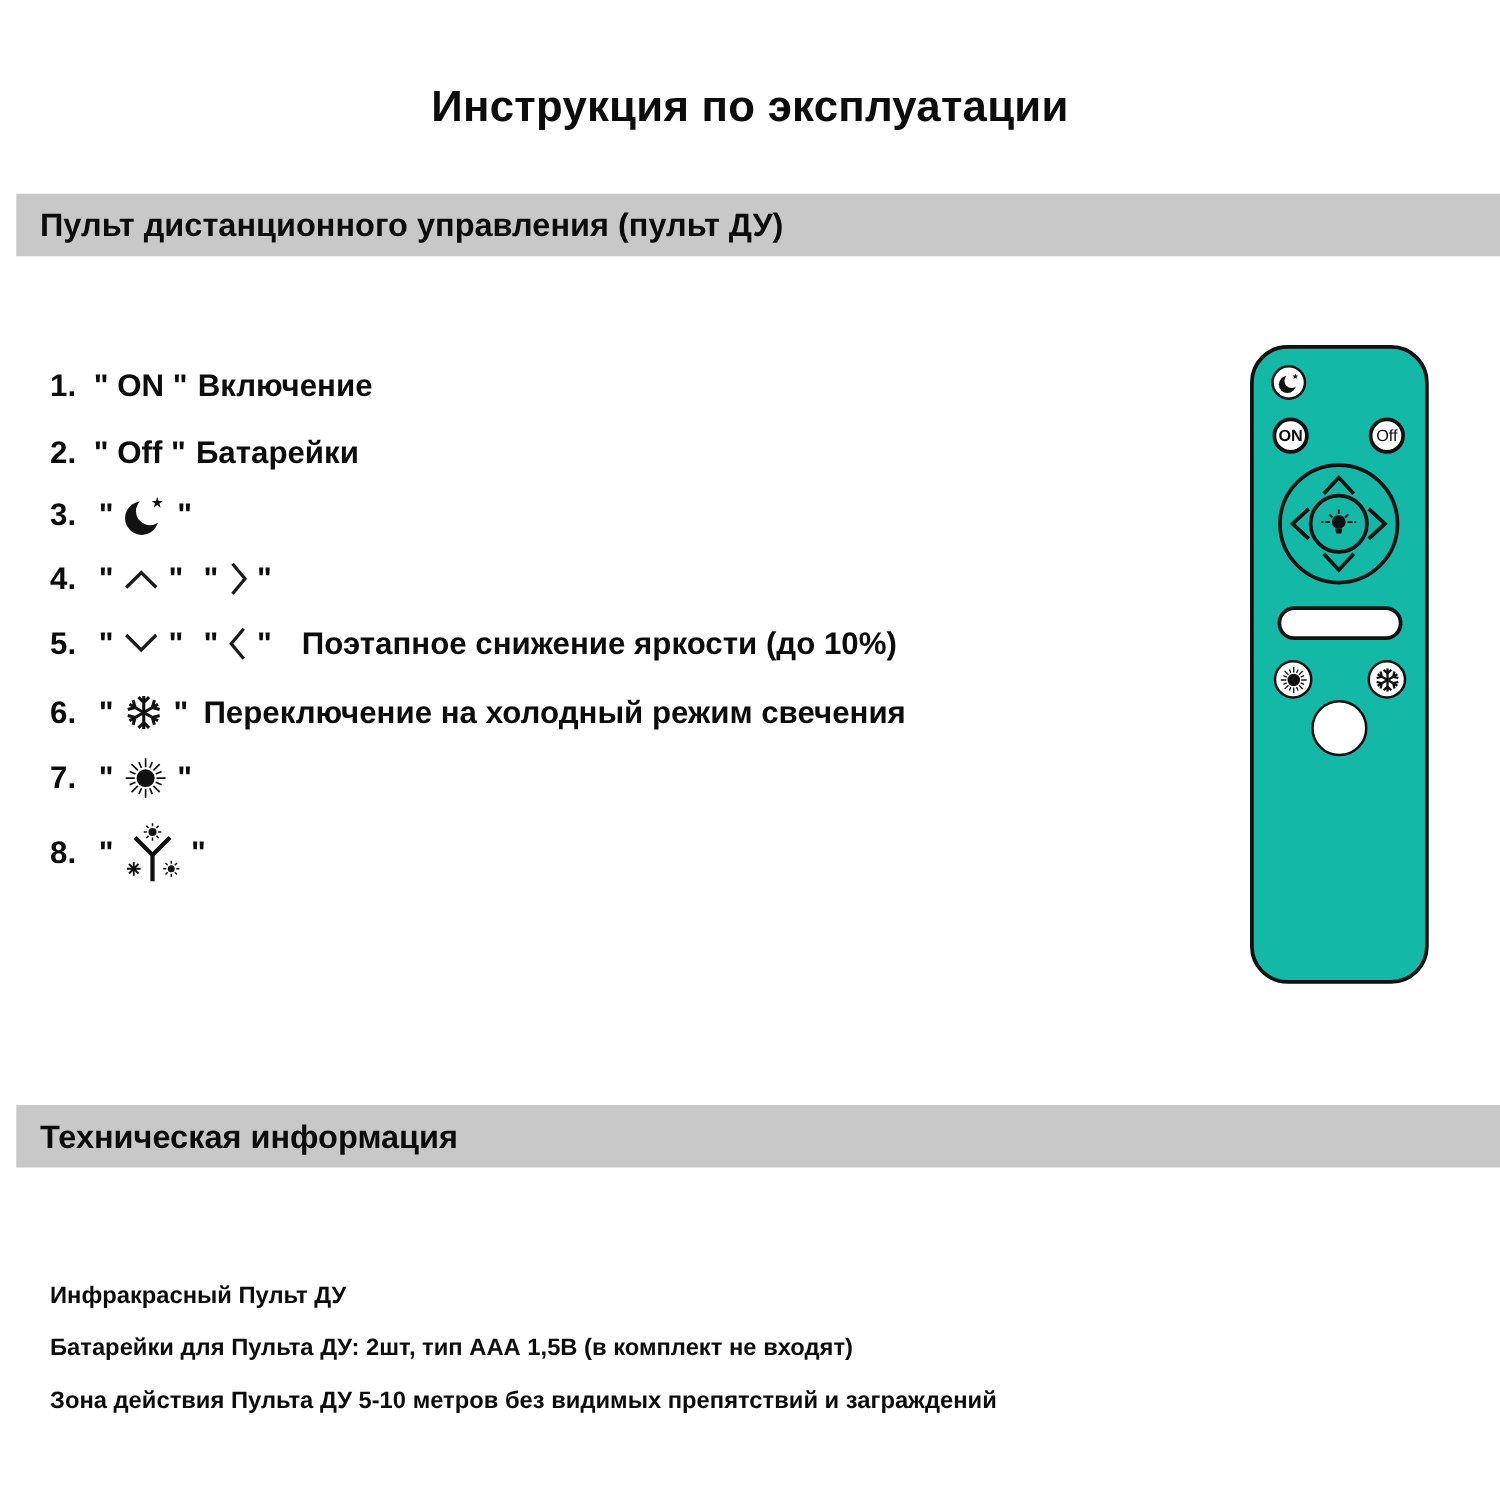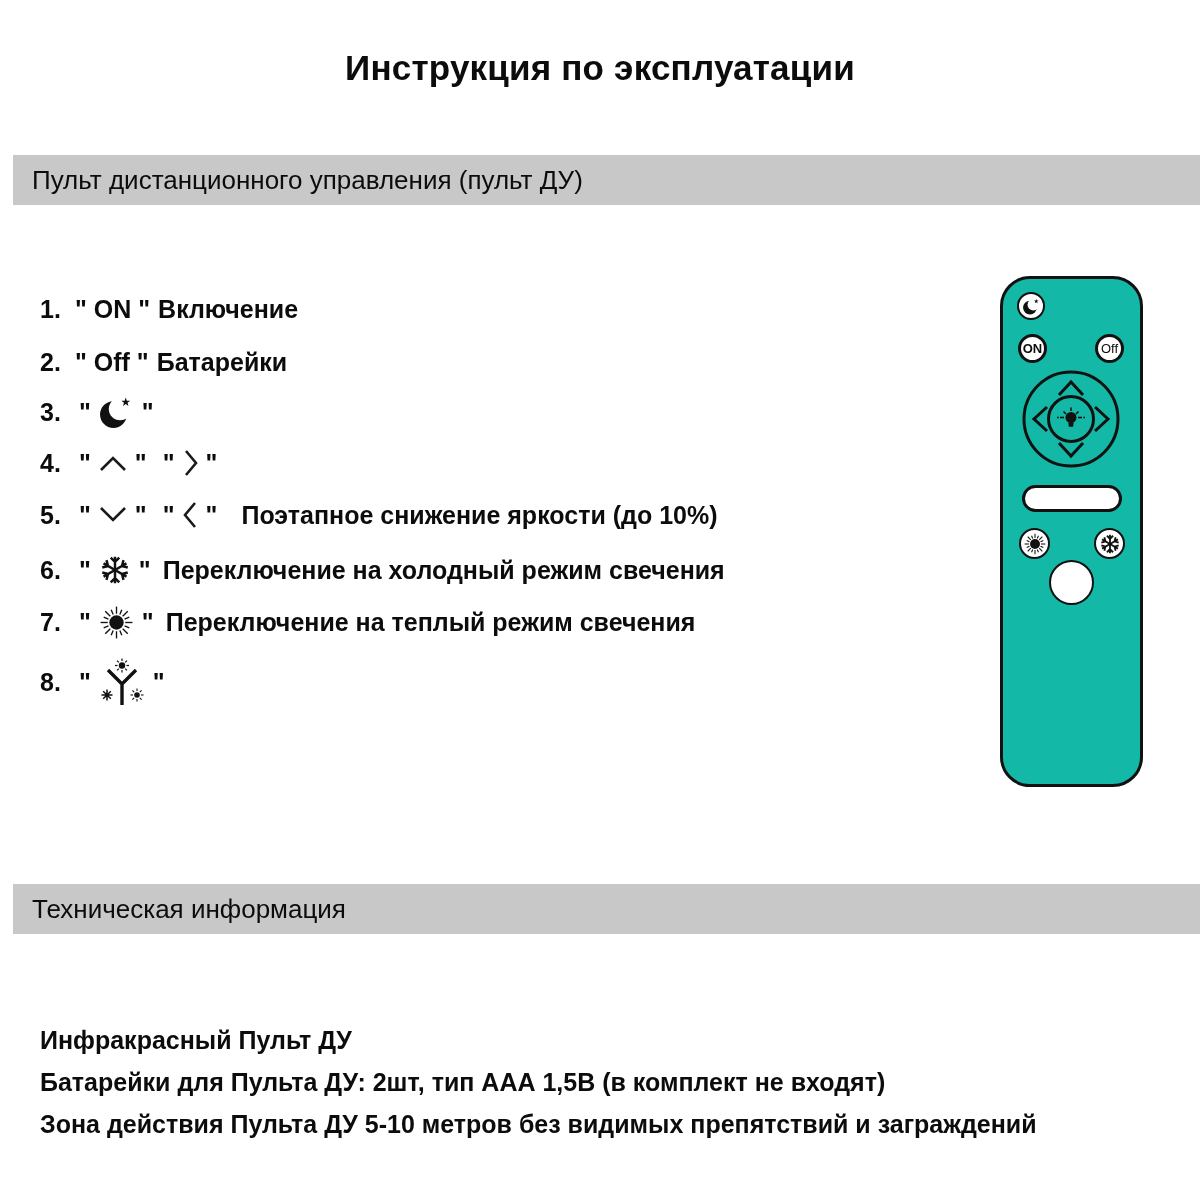--- a/index.html
+++ b/index.html
@@ -12,7 +12,7 @@
     overflow: hidden;
   }
   .title {
-    position: absolute; top: 48px; left: 0; width: 1200px;
+    position: absolute; top: 66px; left: 0; width: 1200px;
     text-align: center;
     font-size: 35px; font-weight: bold; letter-spacing: 0.2px;
   }

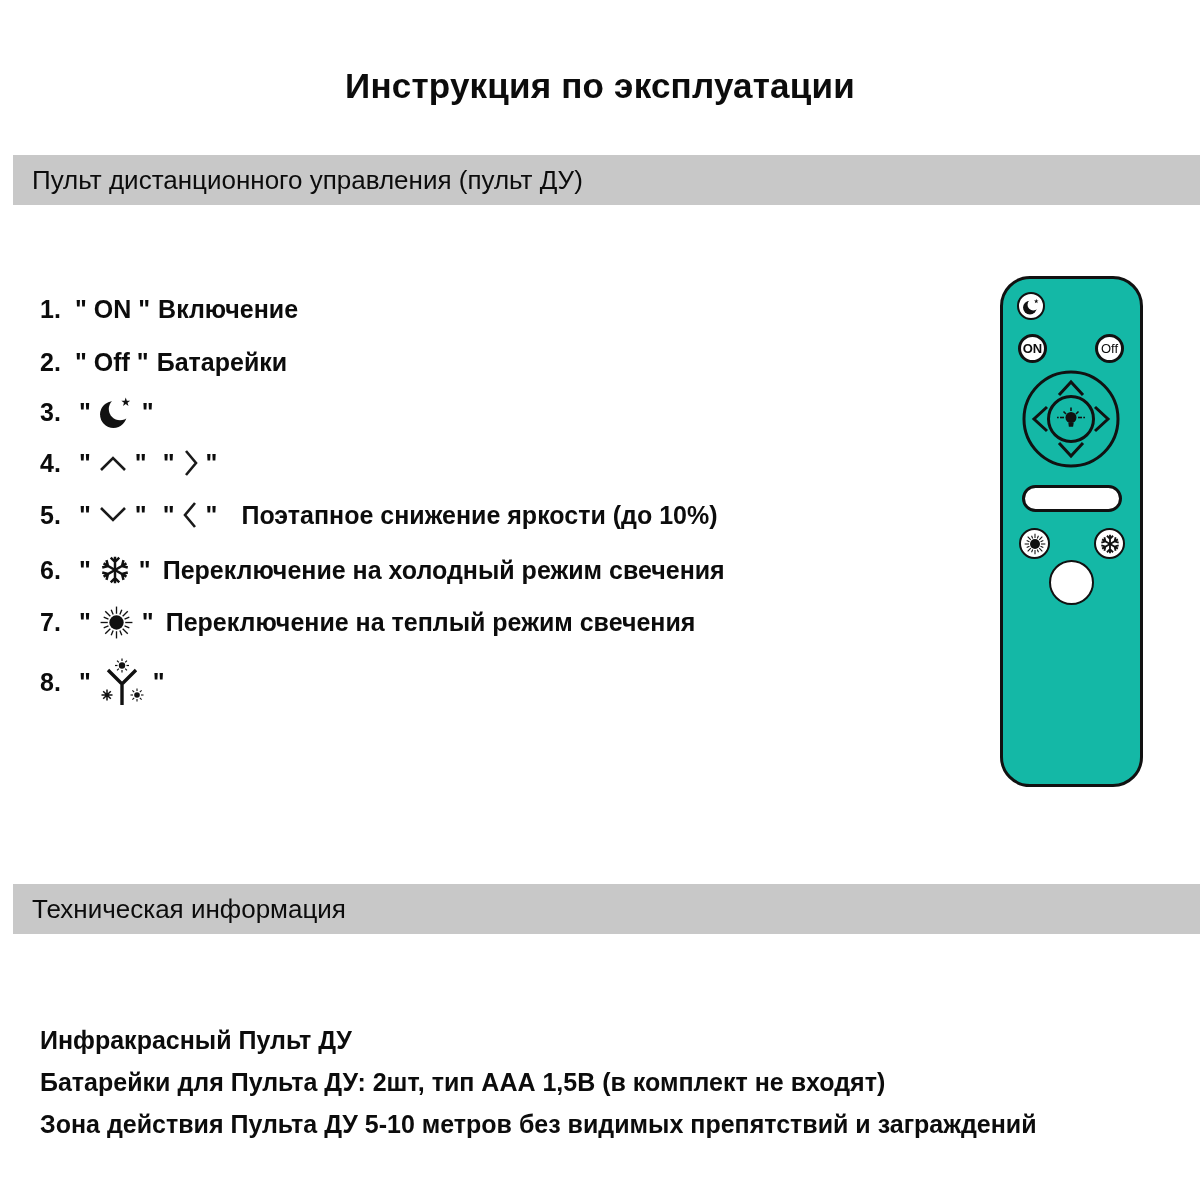--- a/index.html
+++ b/index.html
@@ -21,7 +21,7 @@
     background: #c8c8c8;
     display: flex; align-items: center;
     padding-left: 19px;
-    font-size: 26px; font-weight: normal;
+    font-size: 26px; font-weight: bold;
   }
   .banner1 { top: 155px; }
   .banner2 { top: 884px; }

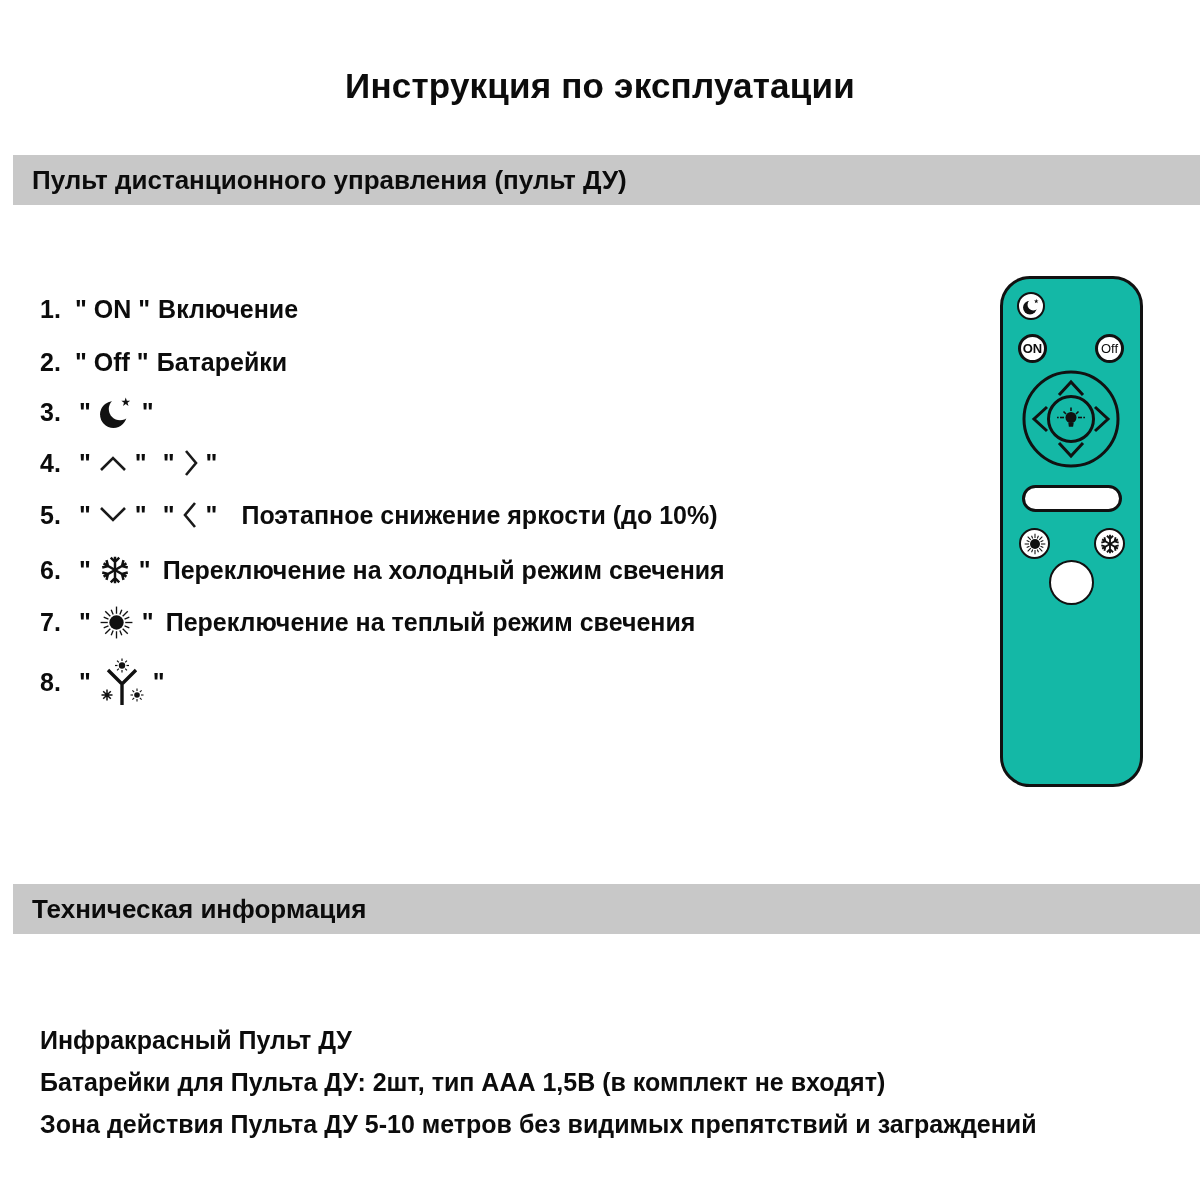--- a/index.html
+++ b/index.html
@@ -204,7 +204,6 @@
     </svg>
   </span>
   <span class="q">"</span>
-  <span class="lbl">Переключение на теплый режим свечения</span>
 </div>
 
 <div class="row" style="top:657px">

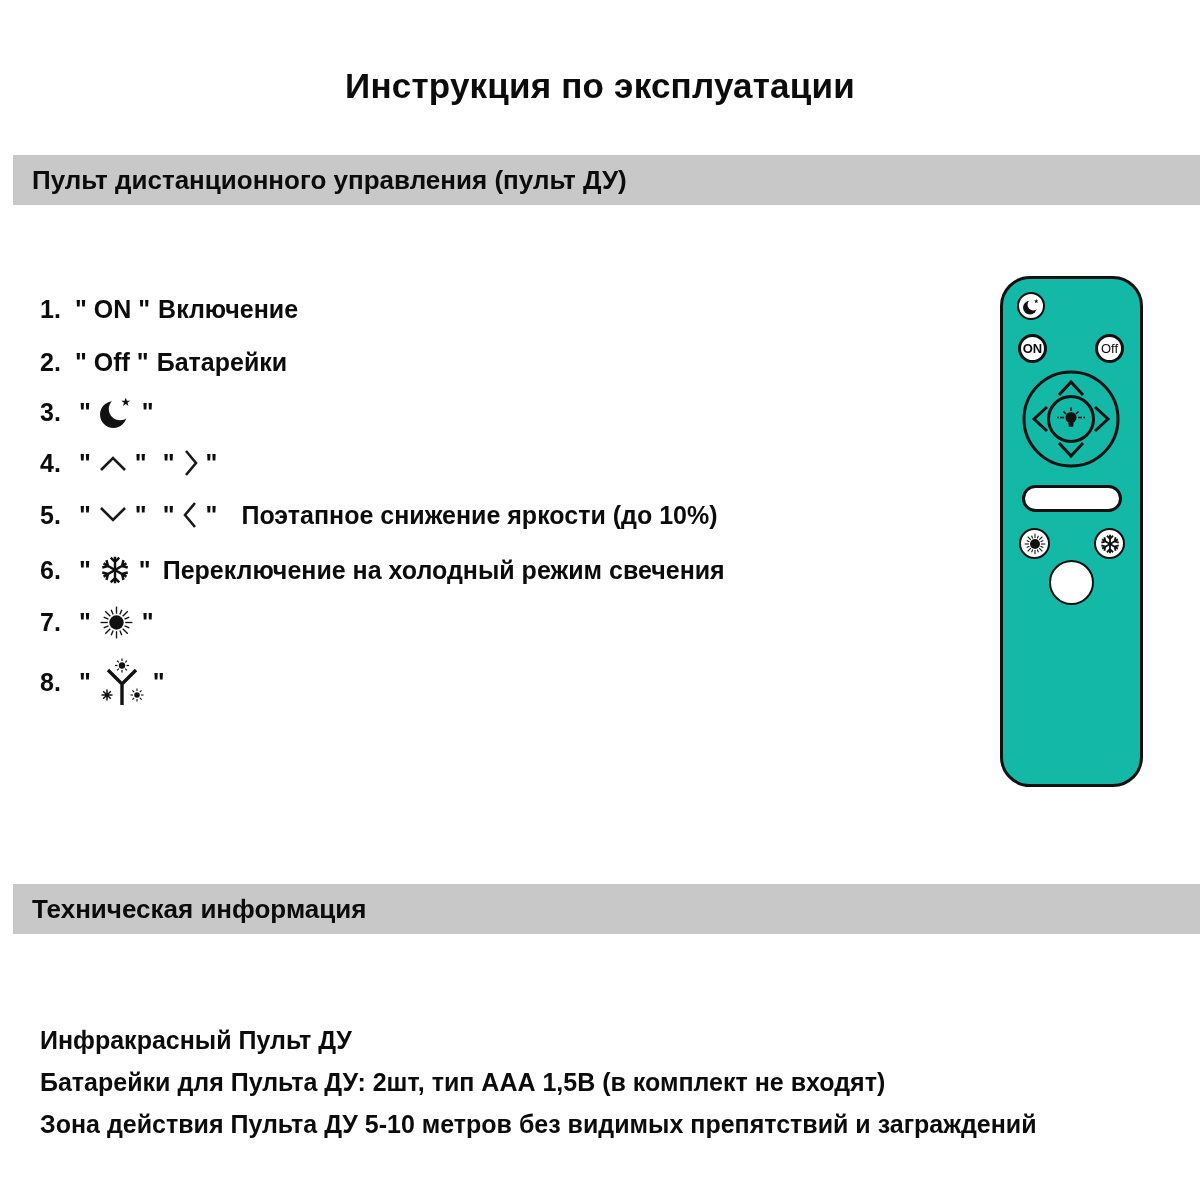--- a/index.html
+++ b/index.html
@@ -69,7 +69,7 @@
   
   .tech-line {
     position: absolute; left: 40px;
-    font-size: 25px; font-weight: bold; white-space: nowrap;
+    font-size: 19px; font-weight: bold; white-space: nowrap;
   }
   .tl1 { top: 1026px; }
   .tl2 { top: 1068px; }

